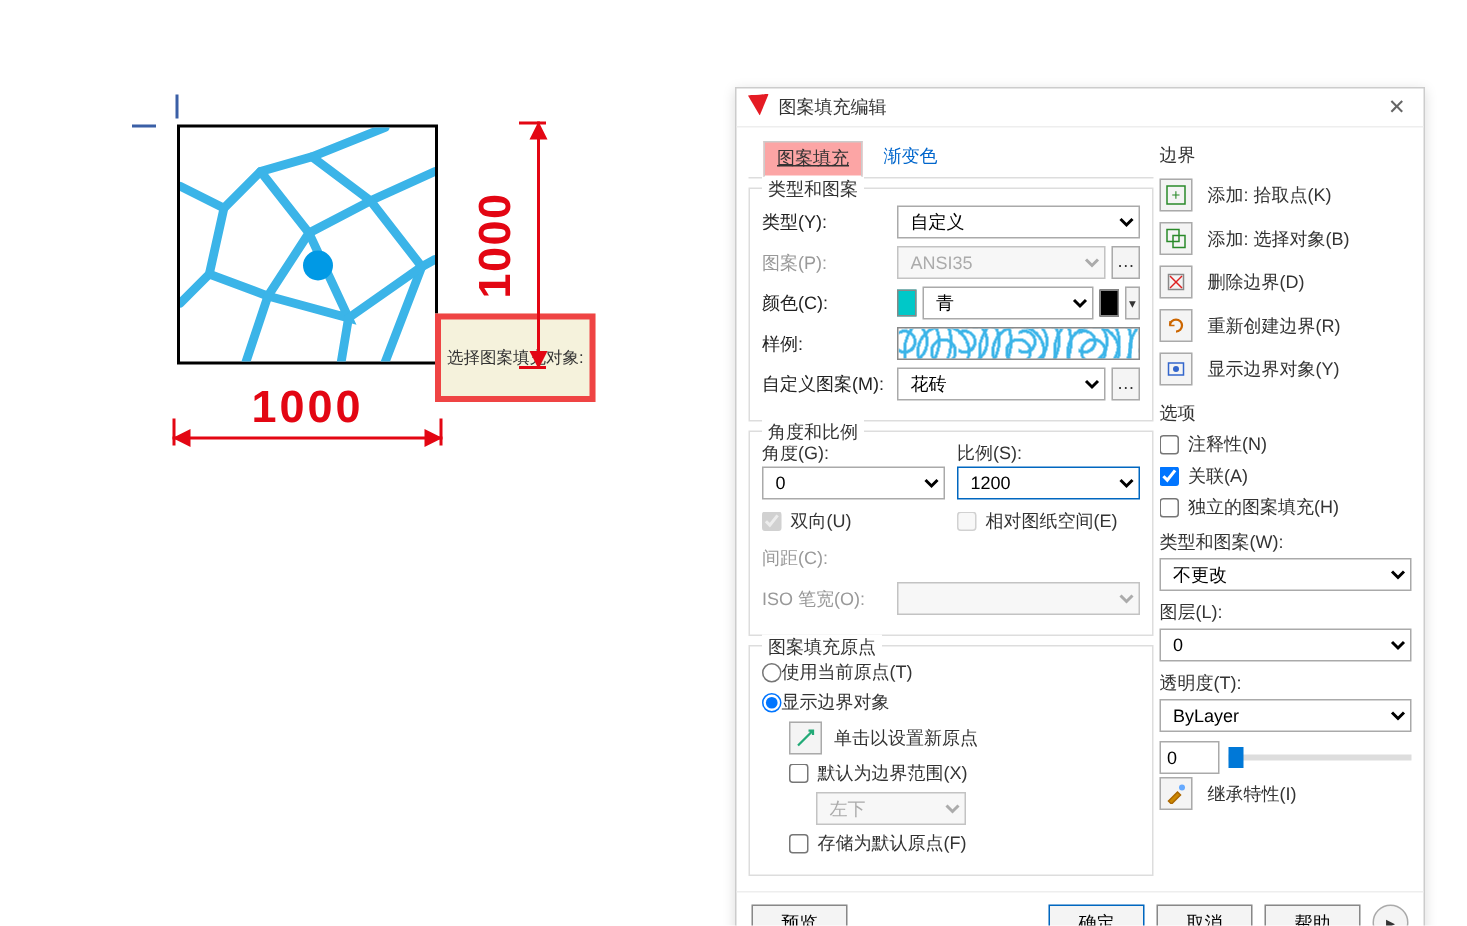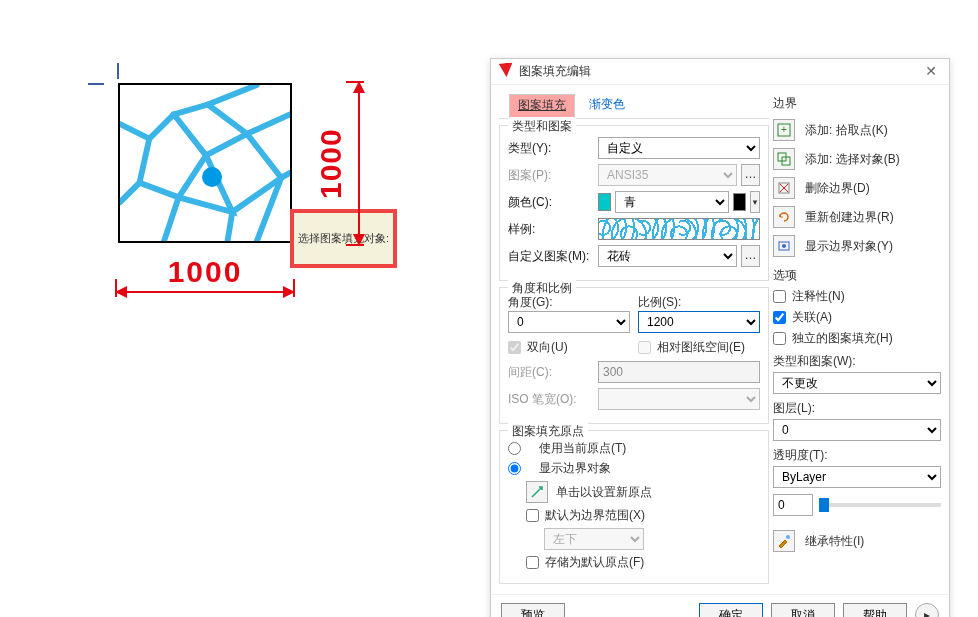--- a/index.html
+++ b/index.html
@@ -199,9 +199,6 @@
         </div>
         <div class="row">
           <label class="disabled">间距(C):</label>
-          <div class="control">
-              <input type="text" disabled="" value="300" style="">
-            </div>
         </div>
         <div class="row">
           <label class="disabled">ISO 笔宽(O):</label>

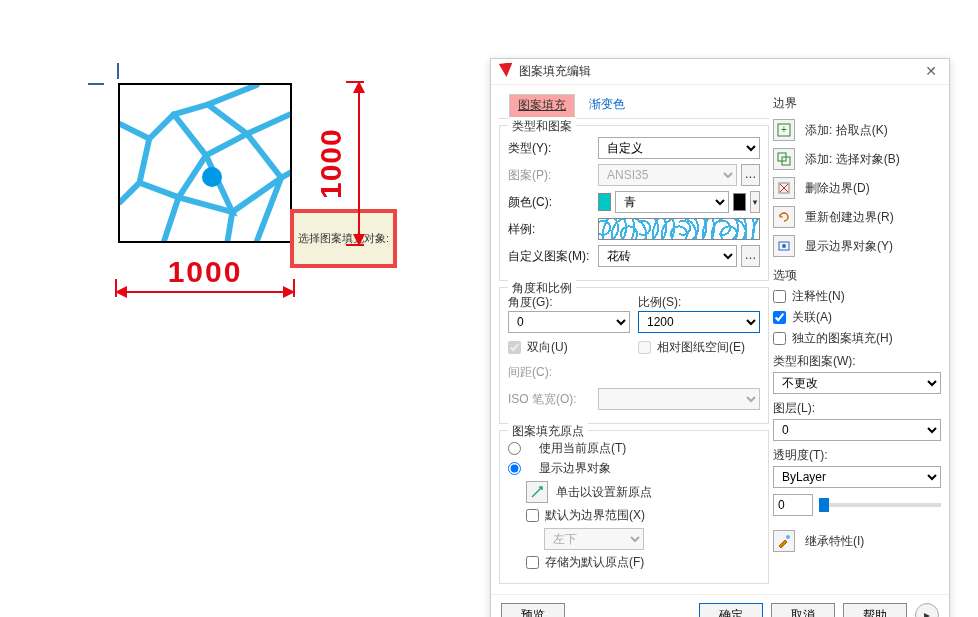--- a/index.html
+++ b/index.html
@@ -63,7 +63,7 @@
 .subrow { margin:4px 0; display:flex; align-items:center; gap:4px; }
 .checkbox { display:flex; align-items:center; gap:6px; }
 .checkbox input { width:13px; height:13px; }
-.radio { display:flex; align-items:center; gap:18px; margin:3px 0; }
+.radio { display:flex; align-items:center; gap:0; margin:3px 0; }
 .indent { margin-left:18px; }
 .icon-btn { width:22px; height:22px; border:1px solid #aaa; background:#f4f4f4; display:inline-flex; align-items:center; justify-content:center; margin-right:4px; cursor:pointer; }
 .icon-btn svg{width:14px;height:14px;}

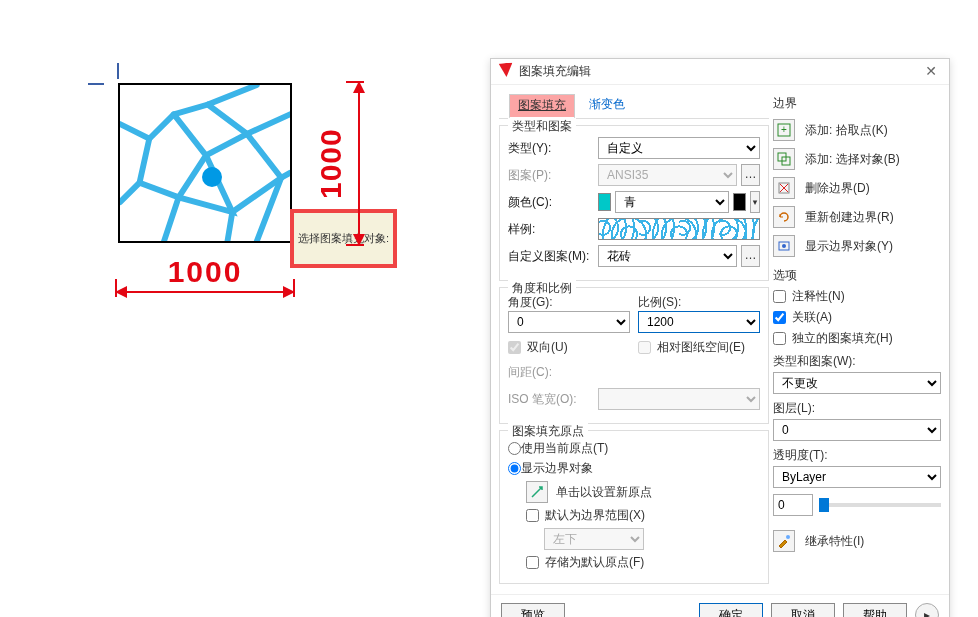--- a/index.html
+++ b/index.html
@@ -316,7 +316,7 @@
             <div class="thumb"></div>
           </div>
       </div>
-      <div class="boundary-item" style="margin-top:14px">
+      <div class="boundary-item" style="margin-top:2px">
           <span class="icon-btn">
             <svg viewBox="0 0 14 14">
               <path d="M2 12 L8 6 L10 8 L4 14 Z" fill="#c80" stroke="#a60"></path>

